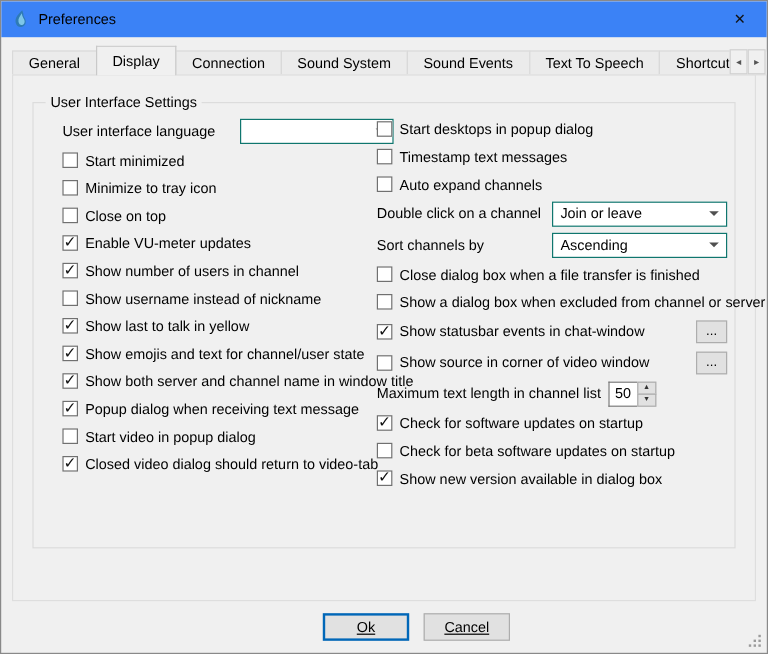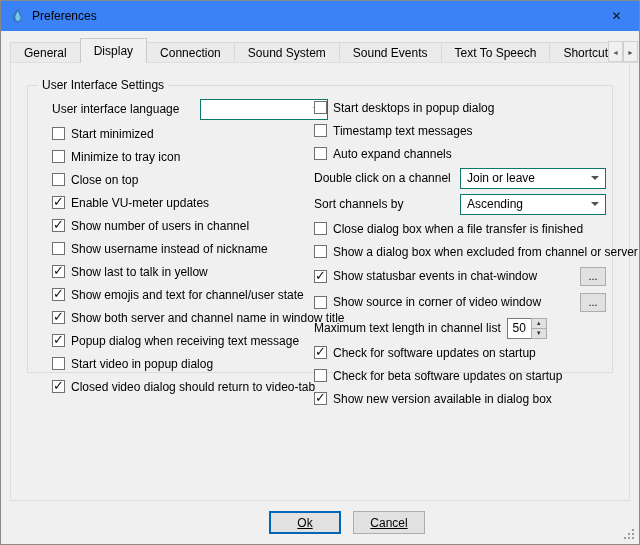--- a/index.html
+++ b/index.html
@@ -25,7 +25,7 @@
   .pane { position:absolute; left:9px; right:9px; top:61px; bottom:43px; border:1px solid #dedede; background:#f0f0f0; }
 
   
-  .groupbox { position:absolute; left:26px; top:84px; width:586px; height:288px; border:1px solid #dcdcdc;text-decoration:underline; }
+  .groupbox { position:absolute; left:26px; top:84px; width:586px; height:372px; border:1px solid #dcdcdc;text-decoration:underline; }
   .groupbox-title { position:absolute; top:-8px; left:10px; padding:0 4px; background:#f0f0f0; font-size:12px; }
 
   .col-left  { position:absolute; left:24px;  top:10px; width:276px; }

